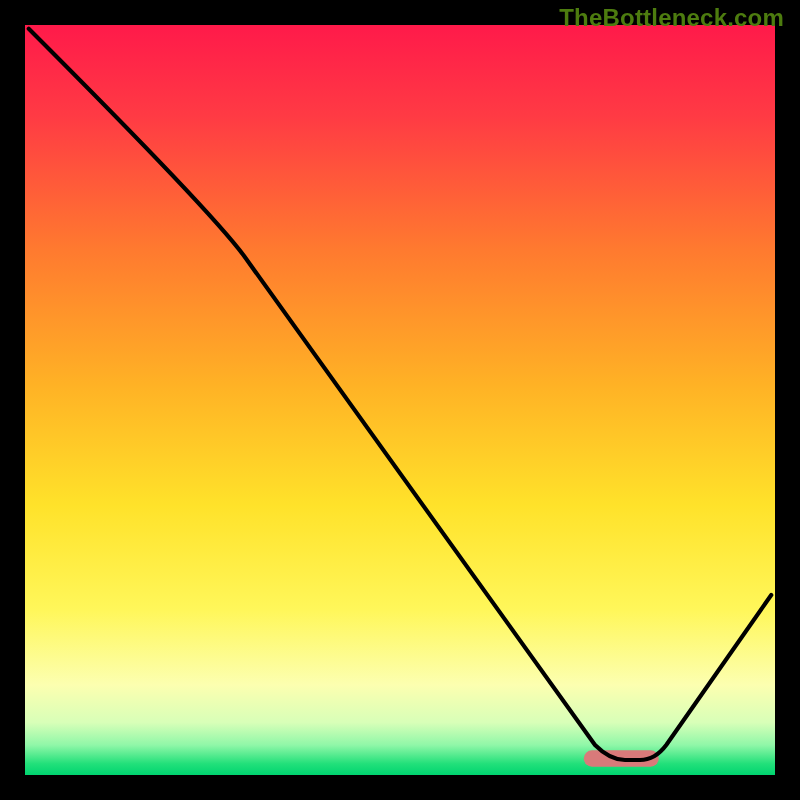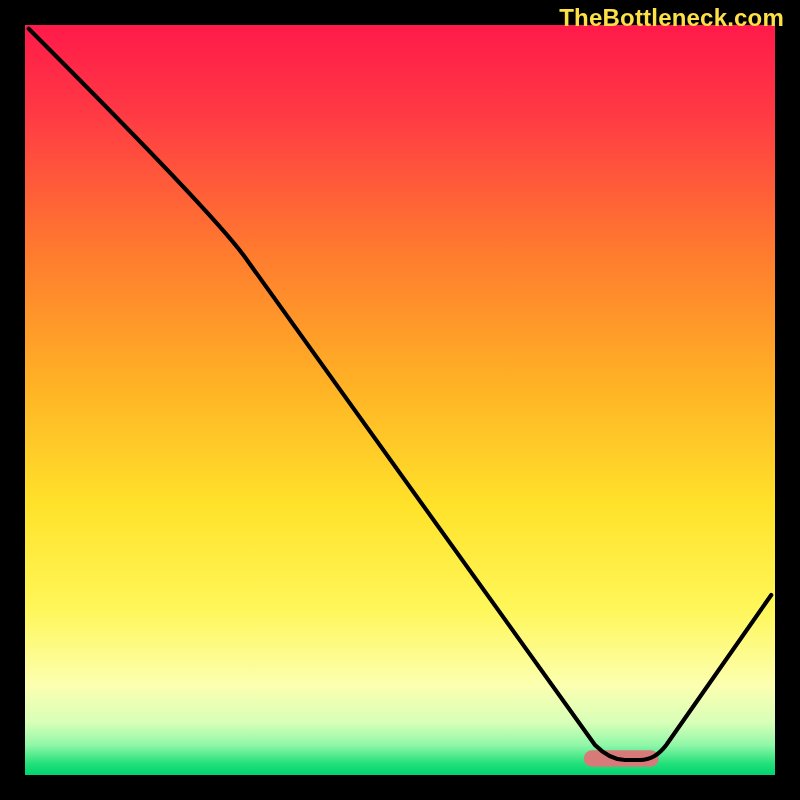--- a/index.html
+++ b/index.html
@@ -22,7 +22,7 @@
     font-family: Arial, Helvetica, sans-serif;
     font-size: 24px;
     font-weight: 600;
-    color: #fde047;
+    color: #4d7c0f;
     letter-spacing: 0.2px;
     z-index: 10;
   }

